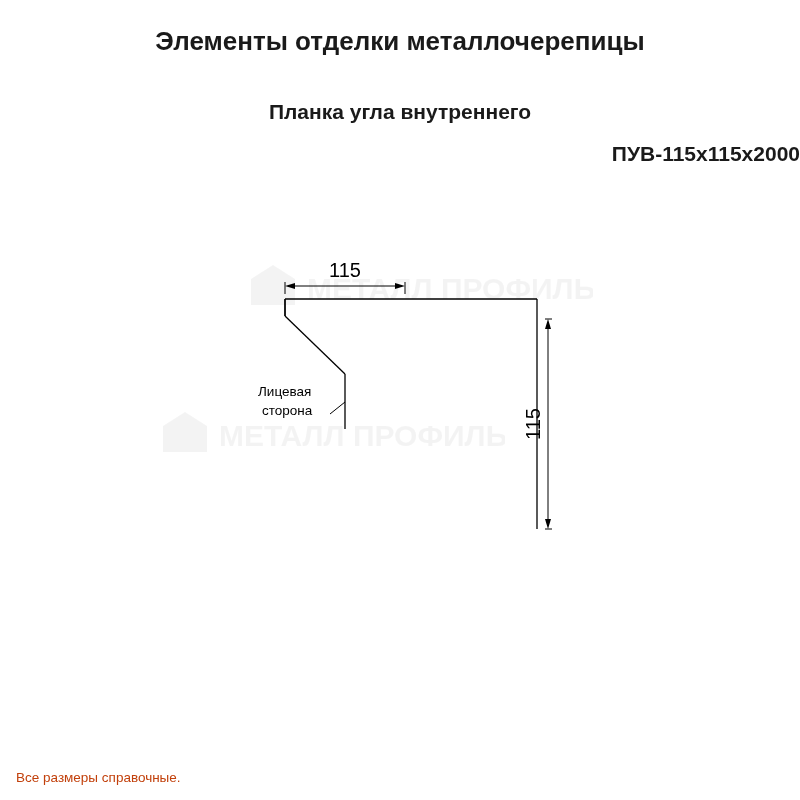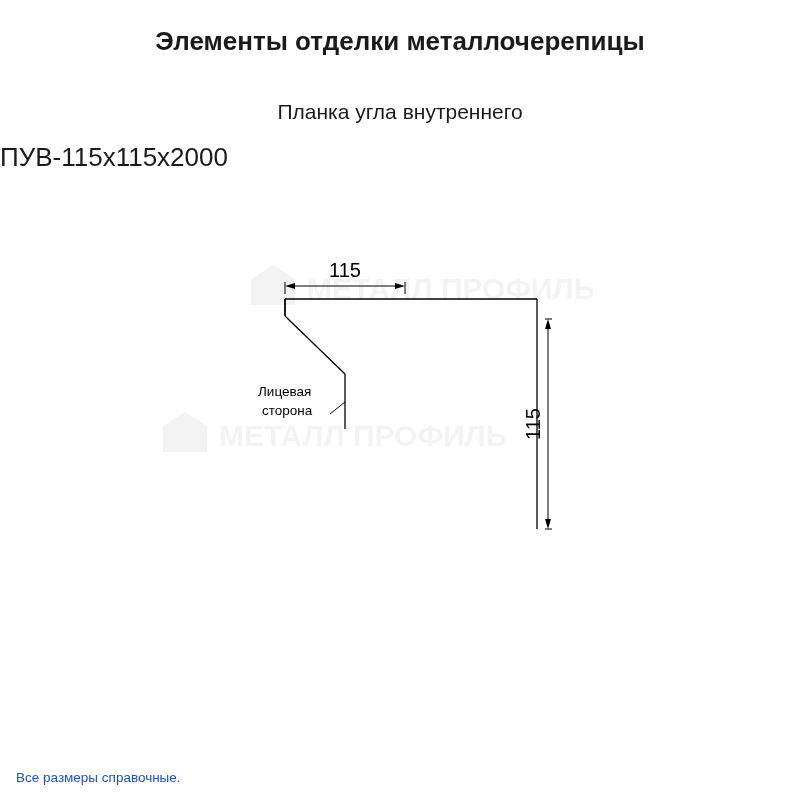--- a/index.html
+++ b/index.html
@@ -37,7 +37,7 @@
     width: 800px;
     text-align: center;
     font-size: 21px;
-    font-weight: normal;
+    font-weight: bold;
   }
   .subtitle2 {
     position: absolute;

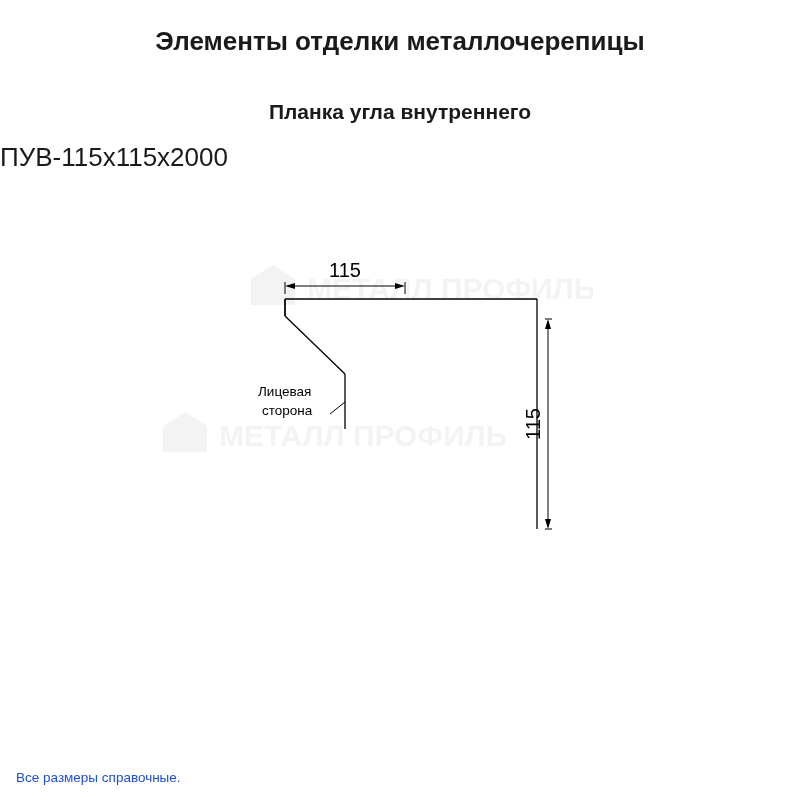--- a/index.html
+++ b/index.html
@@ -44,9 +44,9 @@
     top: 142px;
     left: 0;
     width: 800px;
-    text-align: left;
-    font-size: 26px;
-    font-weight: normal;
+    text-align: right;
+    font-size: 21px;
+    font-weight: bold;
   }
   .drawing {
     position: absolute;

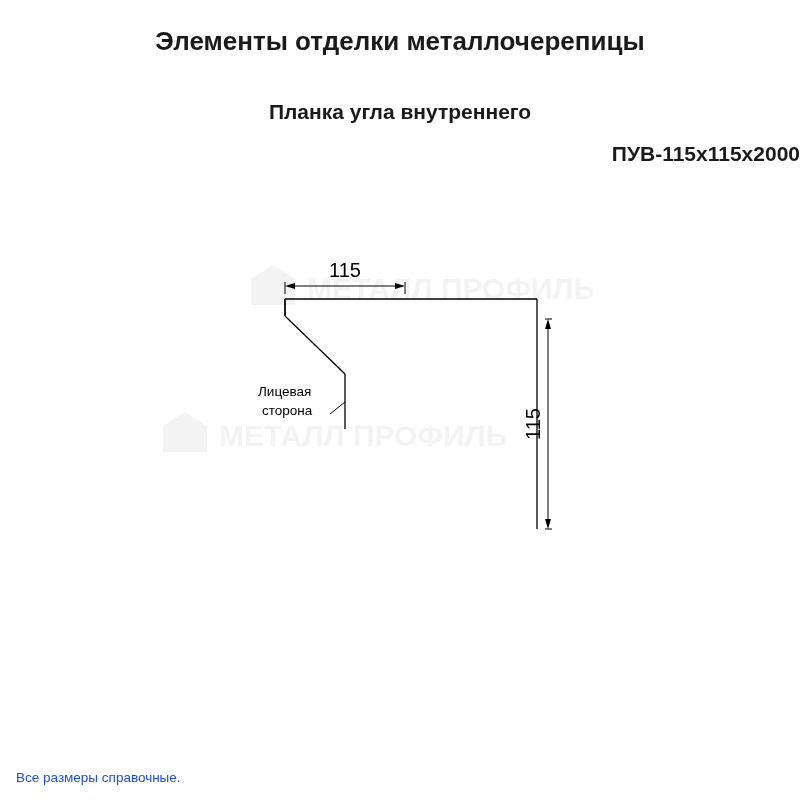--- a/index.html
+++ b/index.html
@@ -69,7 +69,7 @@
     bottom: 12px;
     font-size: 13.5px;
     line-height: 20px;
-    color: #1d4ed8;
+    color: #c2410c;
   }
   .footnote-line { white-space: nowrap; }
   .dim-label {

